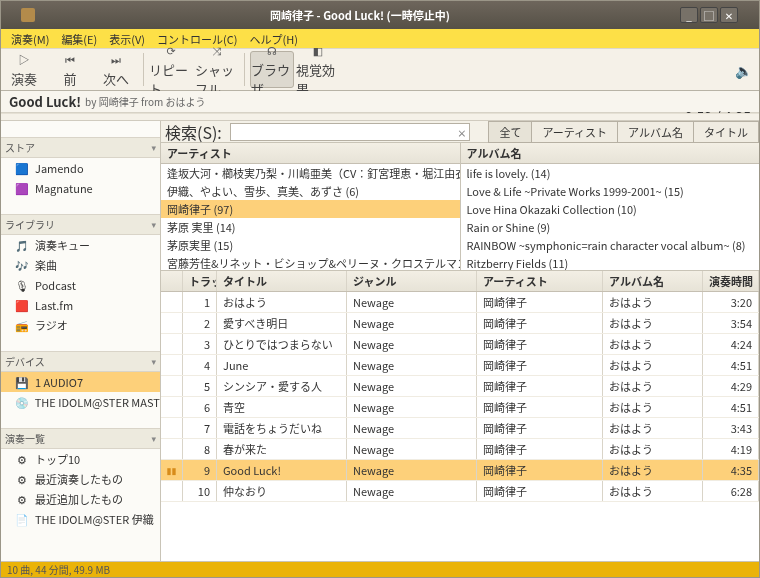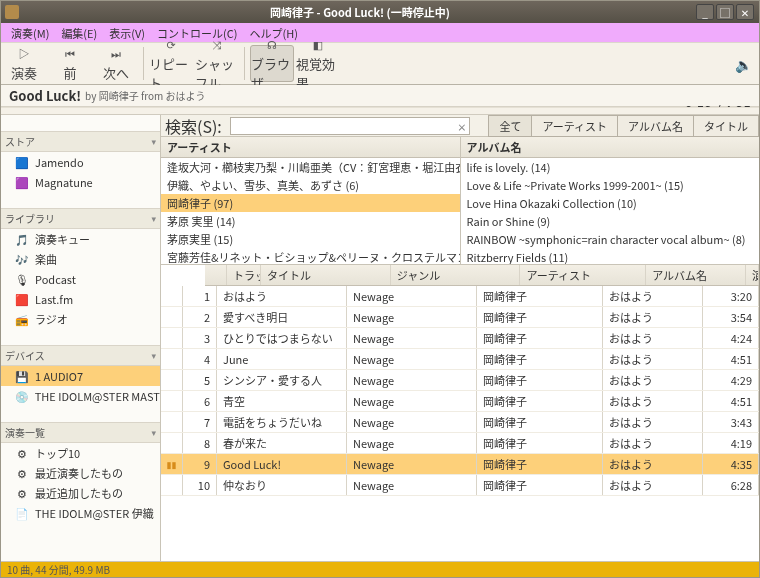--- a/index.html
+++ b/index.html
@@ -5,7 +5,7 @@
   * { box-sizing: border-box; margin: 0; padding: 0; }
   body { font-family: "Noto Sans CJK JP", "Hiragino Sans", sans-serif; font-size: 11px; color: #333; background: #f8f5ef; width: 760px; height: 578px; overflow: hidden; }
   .window { width: 760px; height: 578px; display: flex; flex-direction: column; border: 1px solid #9b9688; }
-  .title-bar { background: linear-gradient(to bottom, #6e665c, #555046); height: 22px; display: flex; align-items: center; color: #fff; font-size: 11px; padding: 0 4px; }
+  .title-bar { background: linear-gradient(to bottom, #6e665c, #555046); height: 28px; display: flex; align-items: center; color: #fff; font-size: 11px; padding: 0 20px; }
   .title-bar .icon { width: 14px; height: 14px; background: #b38b4b; border-radius: 2px; margin-right: 6px; }
   .title-bar .title { flex: 1; text-align: center; font-weight: bold; }
   .winbtn { width: 18px; height: 16px; margin: 0 1px; border: 1px solid #444; background: #777168; color: #fff; display: inline-flex; align-items: center; justify-content: center; font-size: 10px; border-radius: 2px; cursor: pointer; }

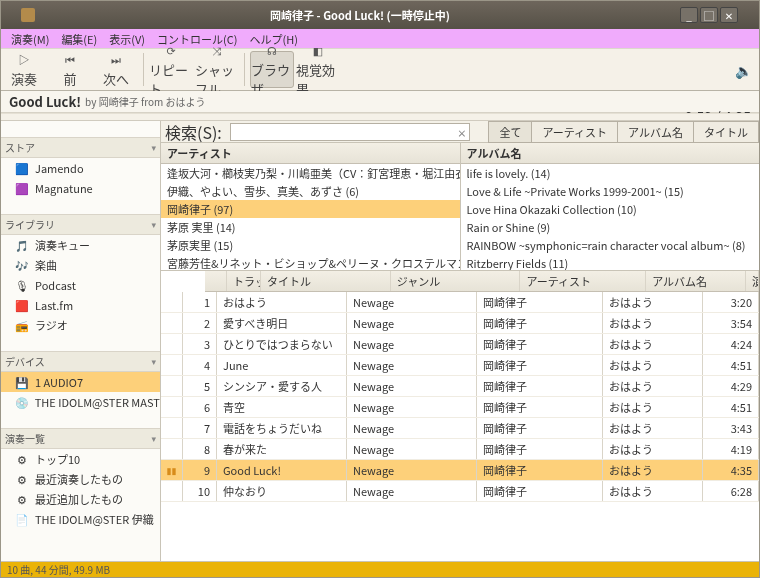--- a/index.html
+++ b/index.html
@@ -9,7 +9,7 @@
   .title-bar .icon { width: 14px; height: 14px; background: #b38b4b; border-radius: 2px; margin-right: 6px; }
   .title-bar .title { flex: 1; text-align: center; font-weight: bold; }
   .winbtn { width: 18px; height: 16px; margin: 0 1px; border: 1px solid #444; background: #777168; color: #fff; display: inline-flex; align-items: center; justify-content: center; font-size: 10px; border-radius: 2px; cursor: pointer; }
-  .menu-bar { background: #f0abfc; border-bottom: 1px solid #dcd7cc; height: 20px; display: flex; align-items: center; padding: 0 4px; }
+  .menu-bar { background: #fde047; border-bottom: 1px solid #dcd7cc; height: 20px; display: flex; align-items: center; padding: 0 4px; }
   .menu-bar .menu-item { padding: 2px 6px; cursor: pointer; }
   .toolbar { background: #f5f1e8; border-bottom: 1px solid #b8b3a6; height: 42px; display: flex; align-items: stretch; }
   .tb-btn { display: flex; flex-direction: column; align-items: center; justify-content: center; width: 44px; gap: 2px; cursor: pointer; margin: 2px 1px; border-radius: 3px; }

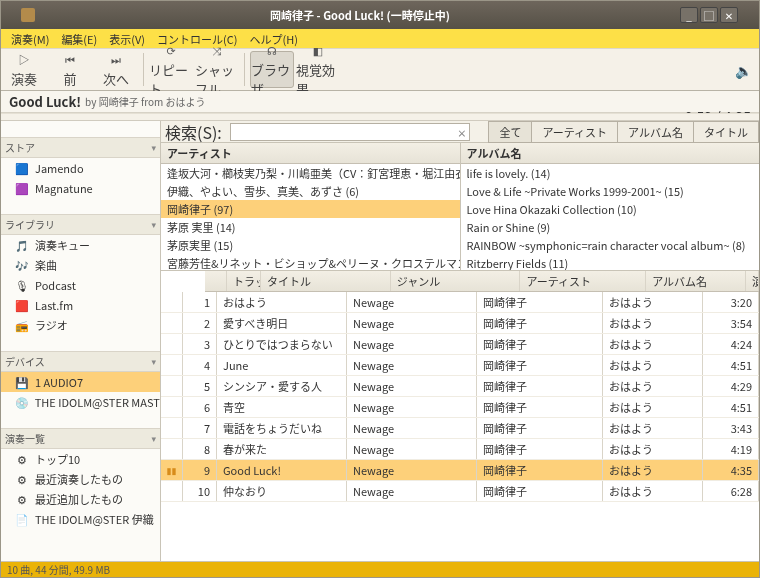--- a/index.html
+++ b/index.html
@@ -48,7 +48,7 @@
   .prow { padding: 1px 6px; font-size: 11px; white-space: nowrap; overflow: hidden; cursor: pointer; }
   .prow.sel { background: #fdd07a; }
   .tracks { flex: 1; overflow-y: auto; background: #fff; position: relative; }
-  .thead-row { display: flex; background: linear-gradient(to bottom,#f3efe5,#e7e3d7); border-bottom: 1px solid #c5bfb2; font-weight: normal; position: sticky; top: 0; margin-left: 44px; }
+  .thead-row { display: flex; background: linear-gradient(to bottom,#f3efe5,#e7e3d7); border-bottom: 1px solid #c5bfb2; font-weight: bold; position: sticky; top: 0; }
   .cell { border-right: 1px solid #d9d4c8; padding: 2px 6px; font-size: 11px; overflow: hidden; white-space: nowrap; }
   .c-ind { width: 22px; } .c-num { width: 34px; text-align: right; } .c-title { width: 130px; } .c-genre { width: 130px; } .c-artist { width: 126px; } .c-album { width: 100px; } .c-len { flex: 1; text-align: right; }
   .trow { display: flex; border-bottom: 1px solid #f0ece2; cursor: pointer; }

